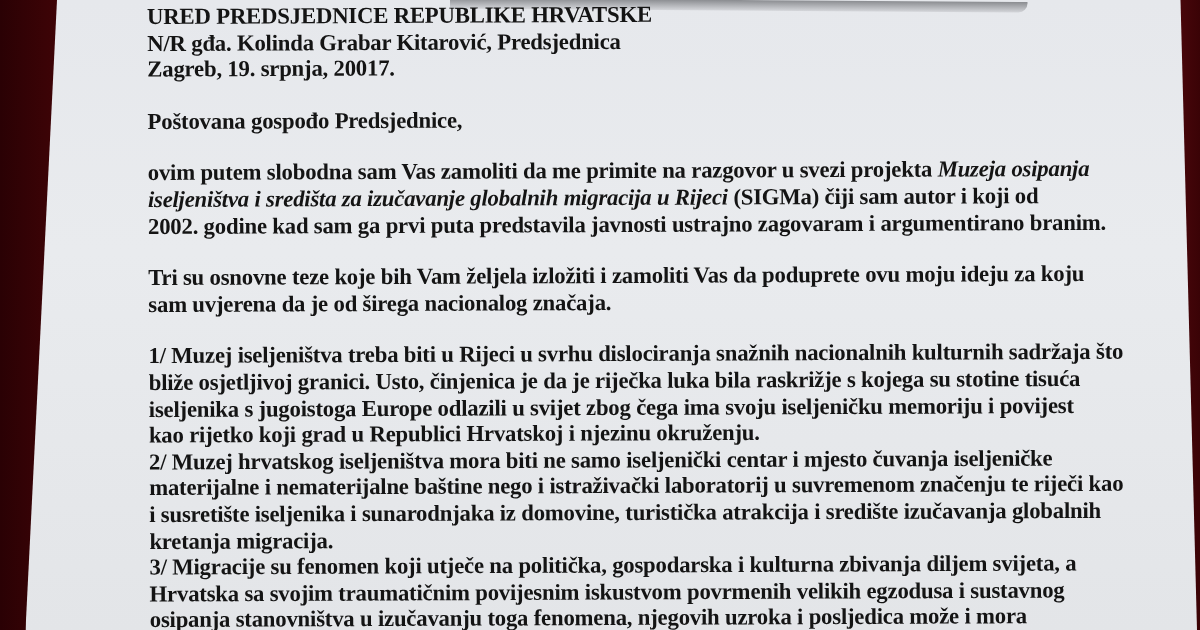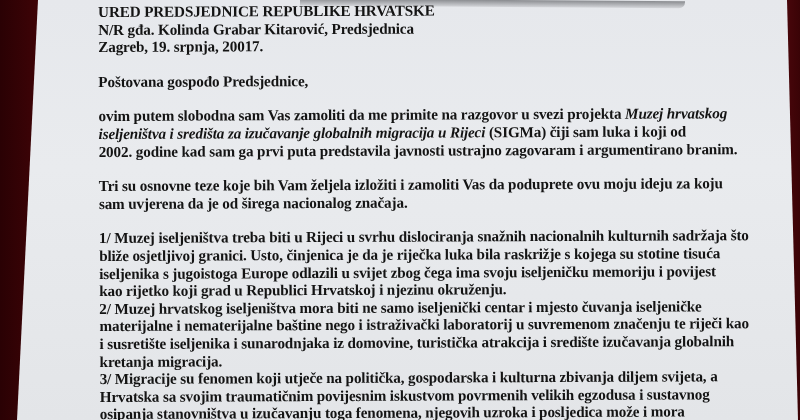--- a/index.html
+++ b/index.html
@@ -64,7 +64,7 @@
   <div class="gap"></div>
 
   <div>
-    <span class="line"><span>ovim putem slobodna sam Vas zamoliti da me primite na razgovor u svezi projekta </span><span class="it">Muzej hrvatskog</span></span>
+    <span class="line"><span>ovim putem slobodna sam Vas zamoliti da me primite na razgovor u svezi projekta </span><span class="it">Muzeja osipanja</span></span>
     <span class="line"><span class="it">iseljeništva i središta za izučavanje globalnih migracija u Rijeci</span><span> (SIGMa) čiji sam luka i koji od</span></span>
     <span class="line">2002. godine kad sam ga prvi puta predstavila javnosti ustrajno zagovaram i argumentirano branim.</span>
   </div>

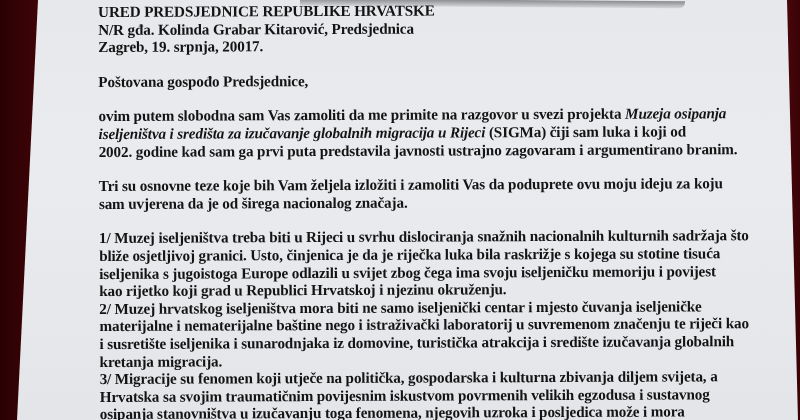--- a/index.html
+++ b/index.html
@@ -65,7 +65,7 @@
 
   <div>
     <span class="line"><span>ovim putem slobodna sam Vas zamoliti da me primite na razgovor u svezi projekta </span><span class="it">Muzeja osipanja</span></span>
-    <span class="line"><span class="it">iseljeništva i središta za izučavanje globalnih migracija u Rijeci</span><span> (SIGMa) čiji sam luka i koji od</span></span>
+    <span class="line"><span class="it">iseljeništva i središta za izučavanje globalnih migracija u Rijeci</span><span> (SIGMa) čiji sam autor i koji od</span></span>
     <span class="line">2002. godine kad sam ga prvi puta predstavila javnosti ustrajno zagovaram i argumentirano branim.</span>
   </div>
   <div class="gap"></div>

